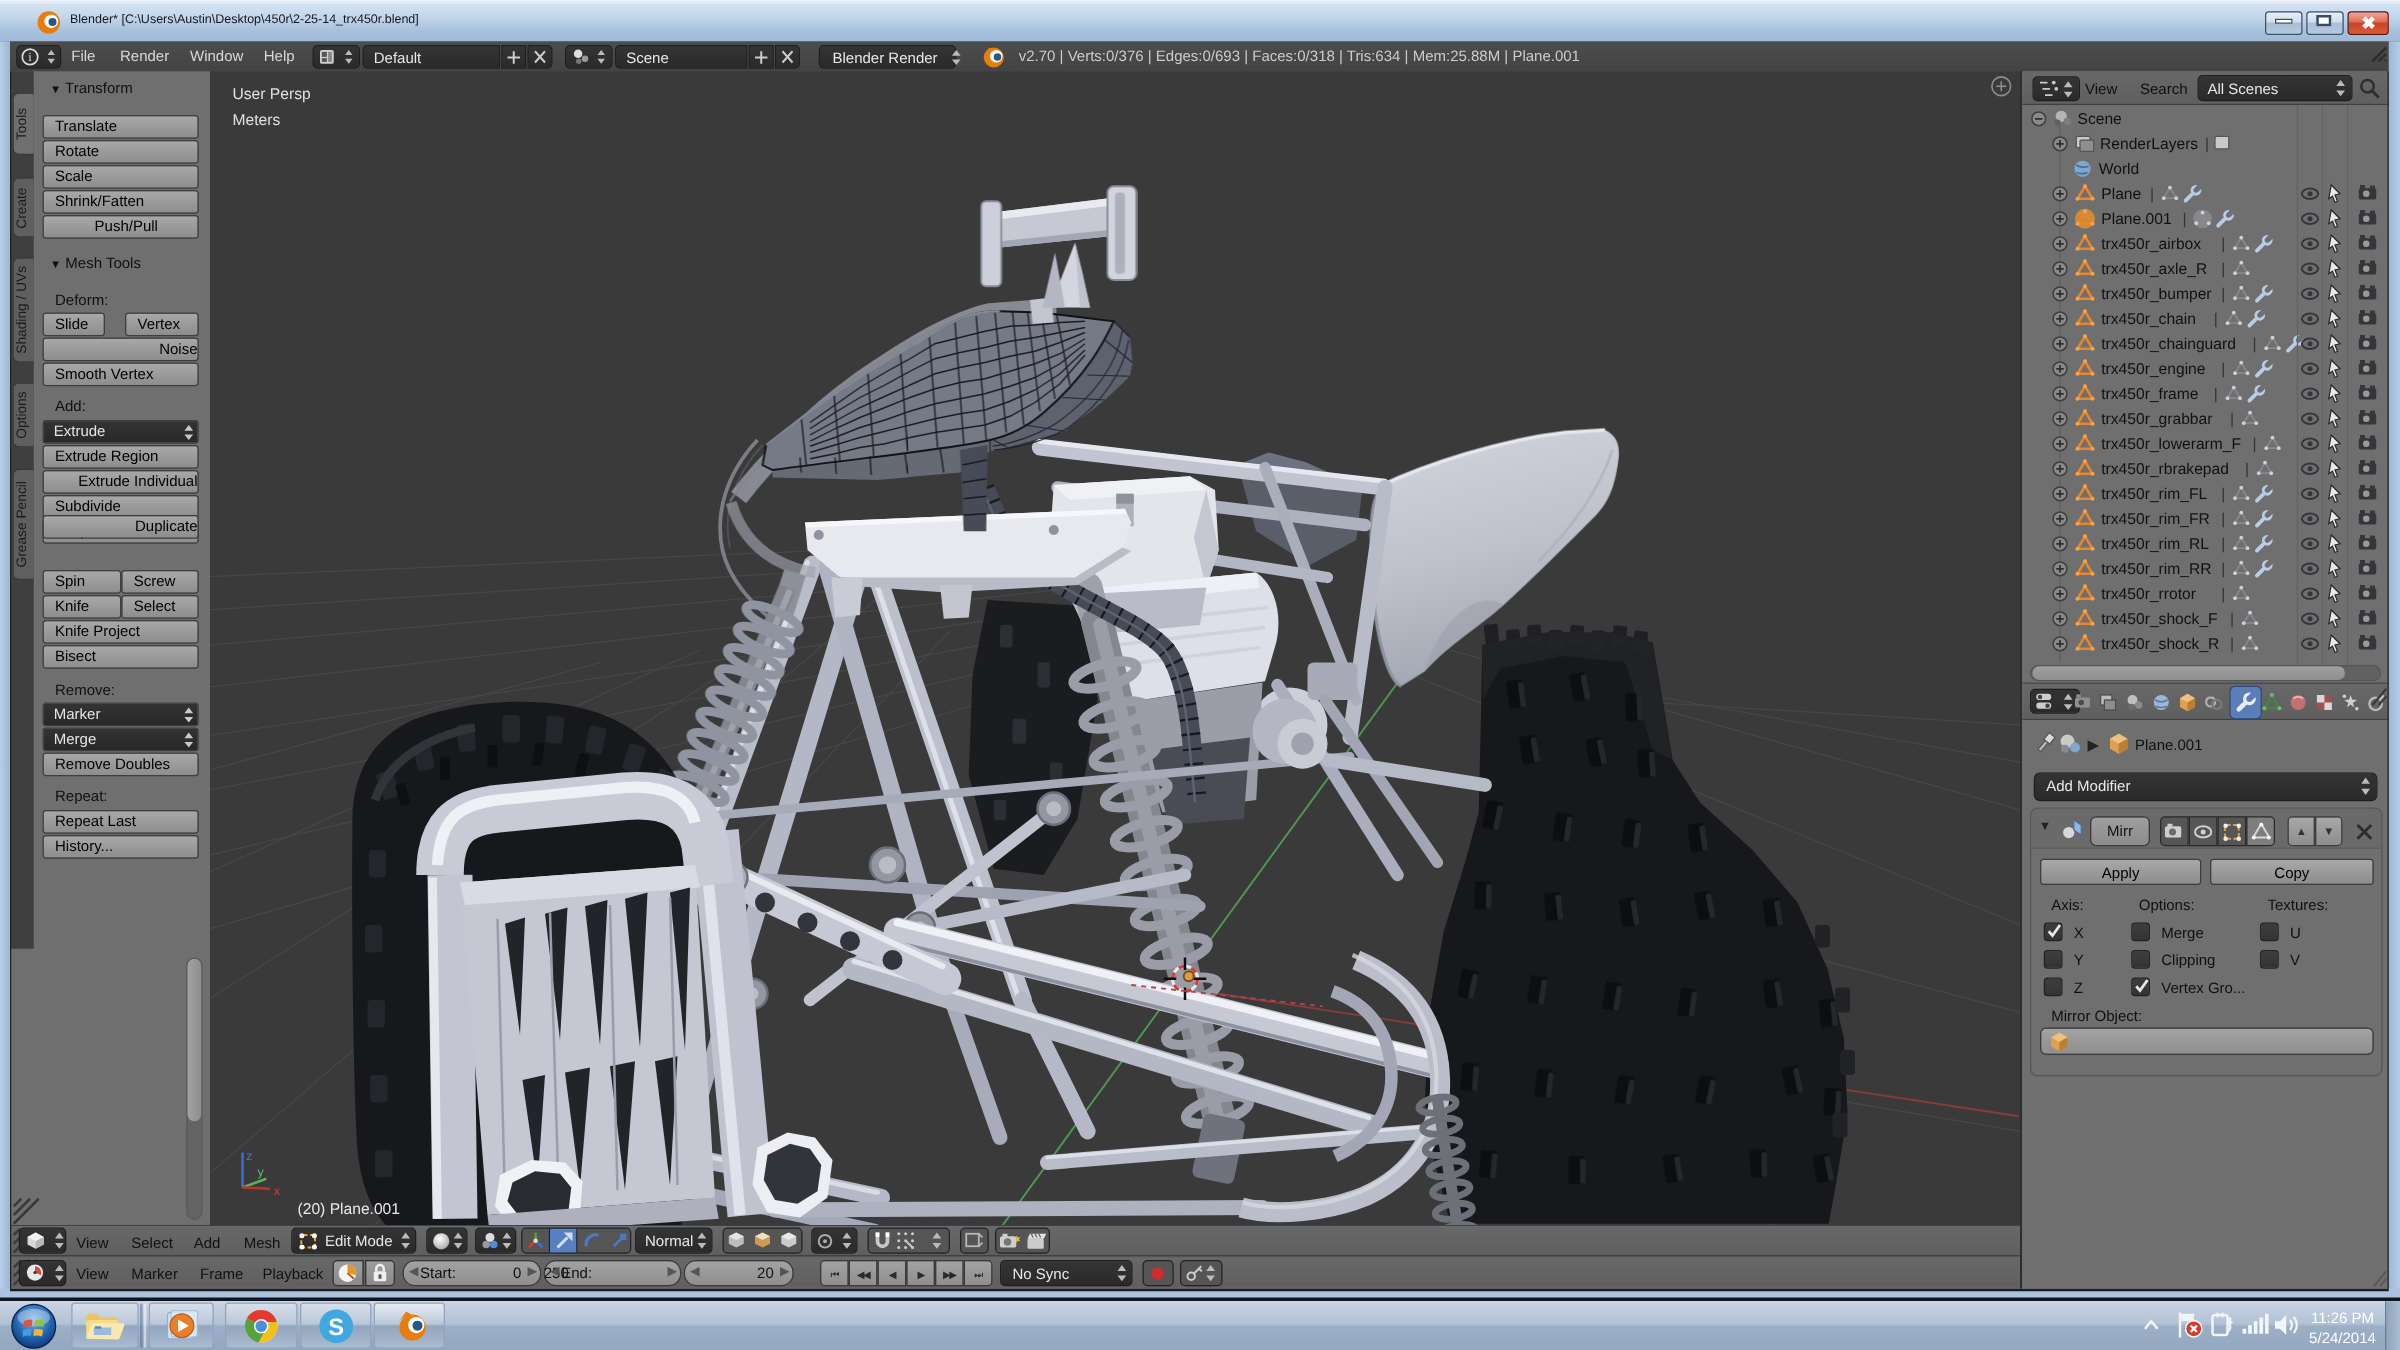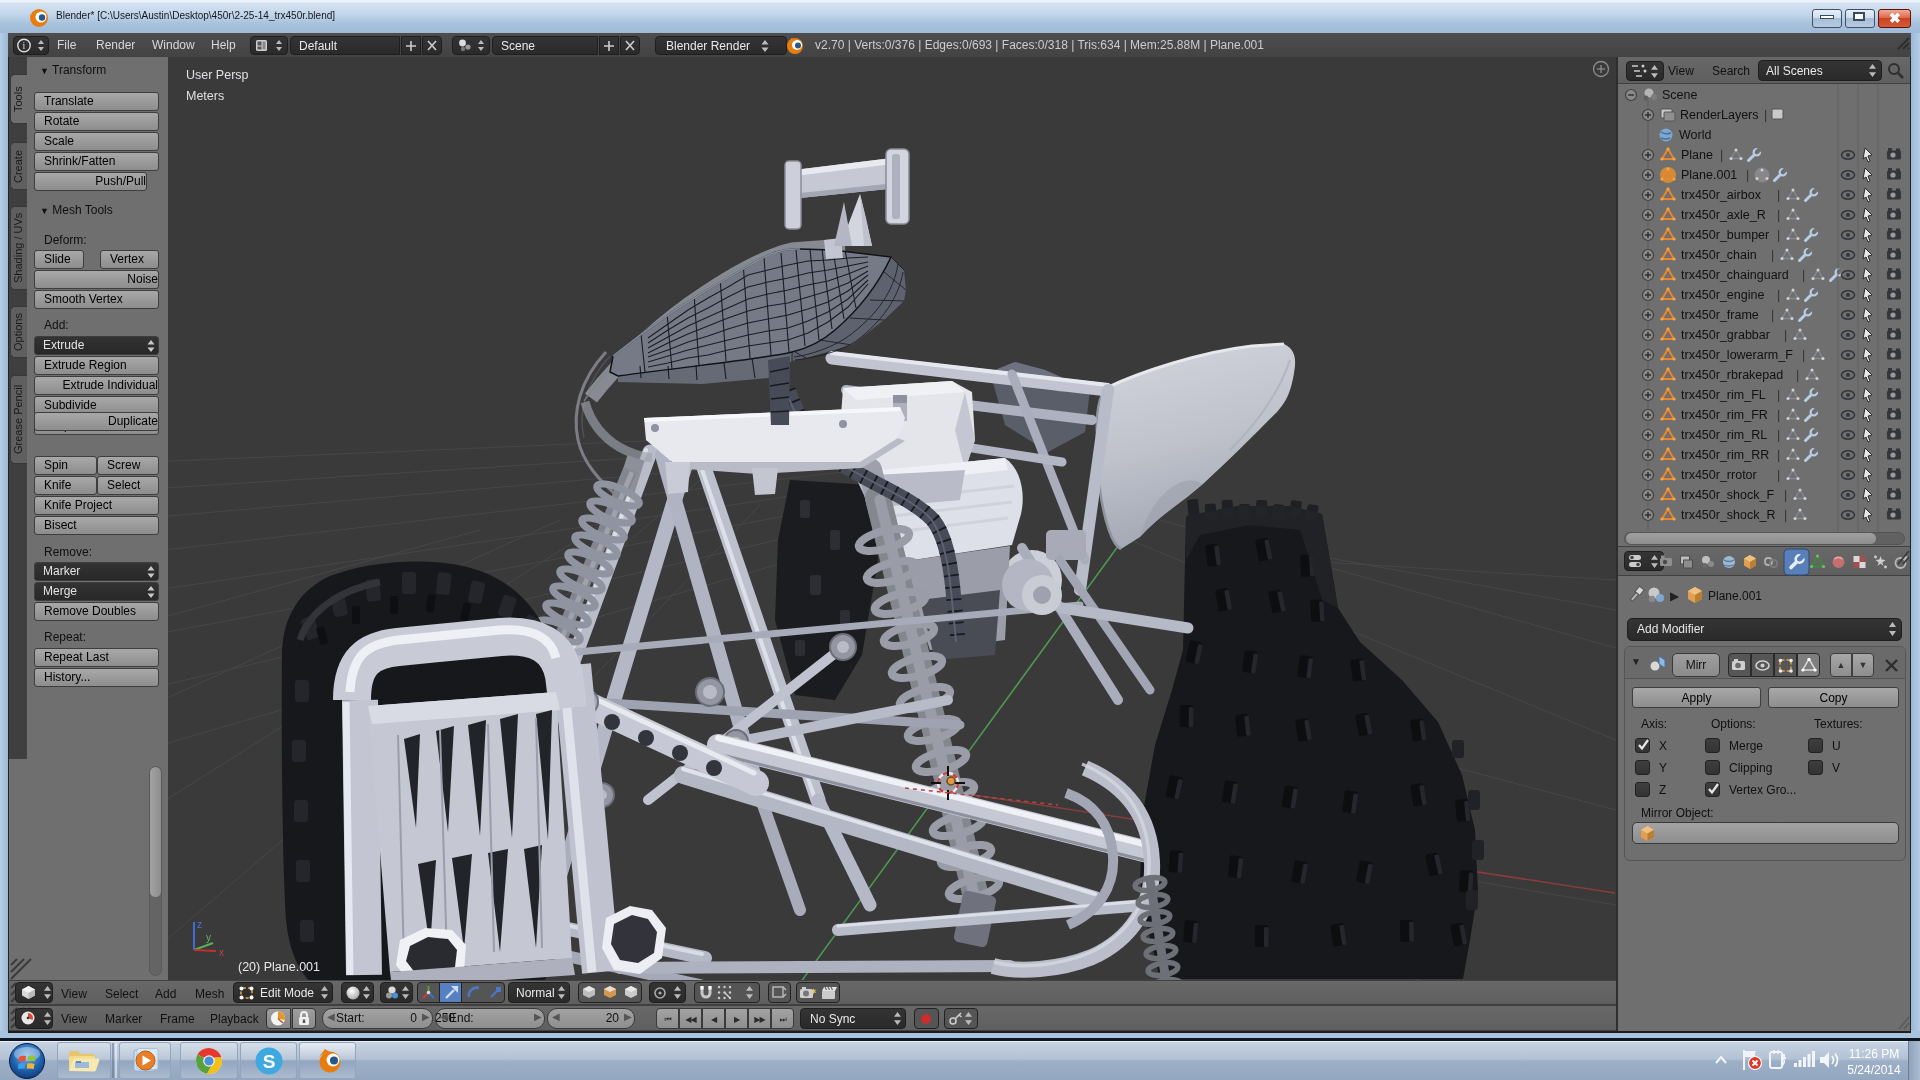--- a/index.html
+++ b/index.html
@@ -93,7 +93,7 @@
  <svg class="abs" style="left:624px;top:6px" width="12" height="13" viewBox="0 0 12 13">
         <path d="M2 2 L10 11 M10 2 L2 11" stroke="#ccc" stroke-width="1.6"></path>
       </svg>
- <div class="dk" style="position:absolute;left:655px;top:3px;width:132px;height:19px">
+ <div class="dk" style="position:absolute;left:655px;top:3px;width:110px;height:19px">
         <span style="position:absolute;left:10px;top:2px">Blender Render</span>
  <svg class="abs" style="left:104px;top:2px" width="10" height="14" viewBox="0 0 10 14">
           <path d="M5 1 l3.5 4.5 h-7 z M5 13 l-3.5 -4.5 h7 z" fill="#bbb"></path>

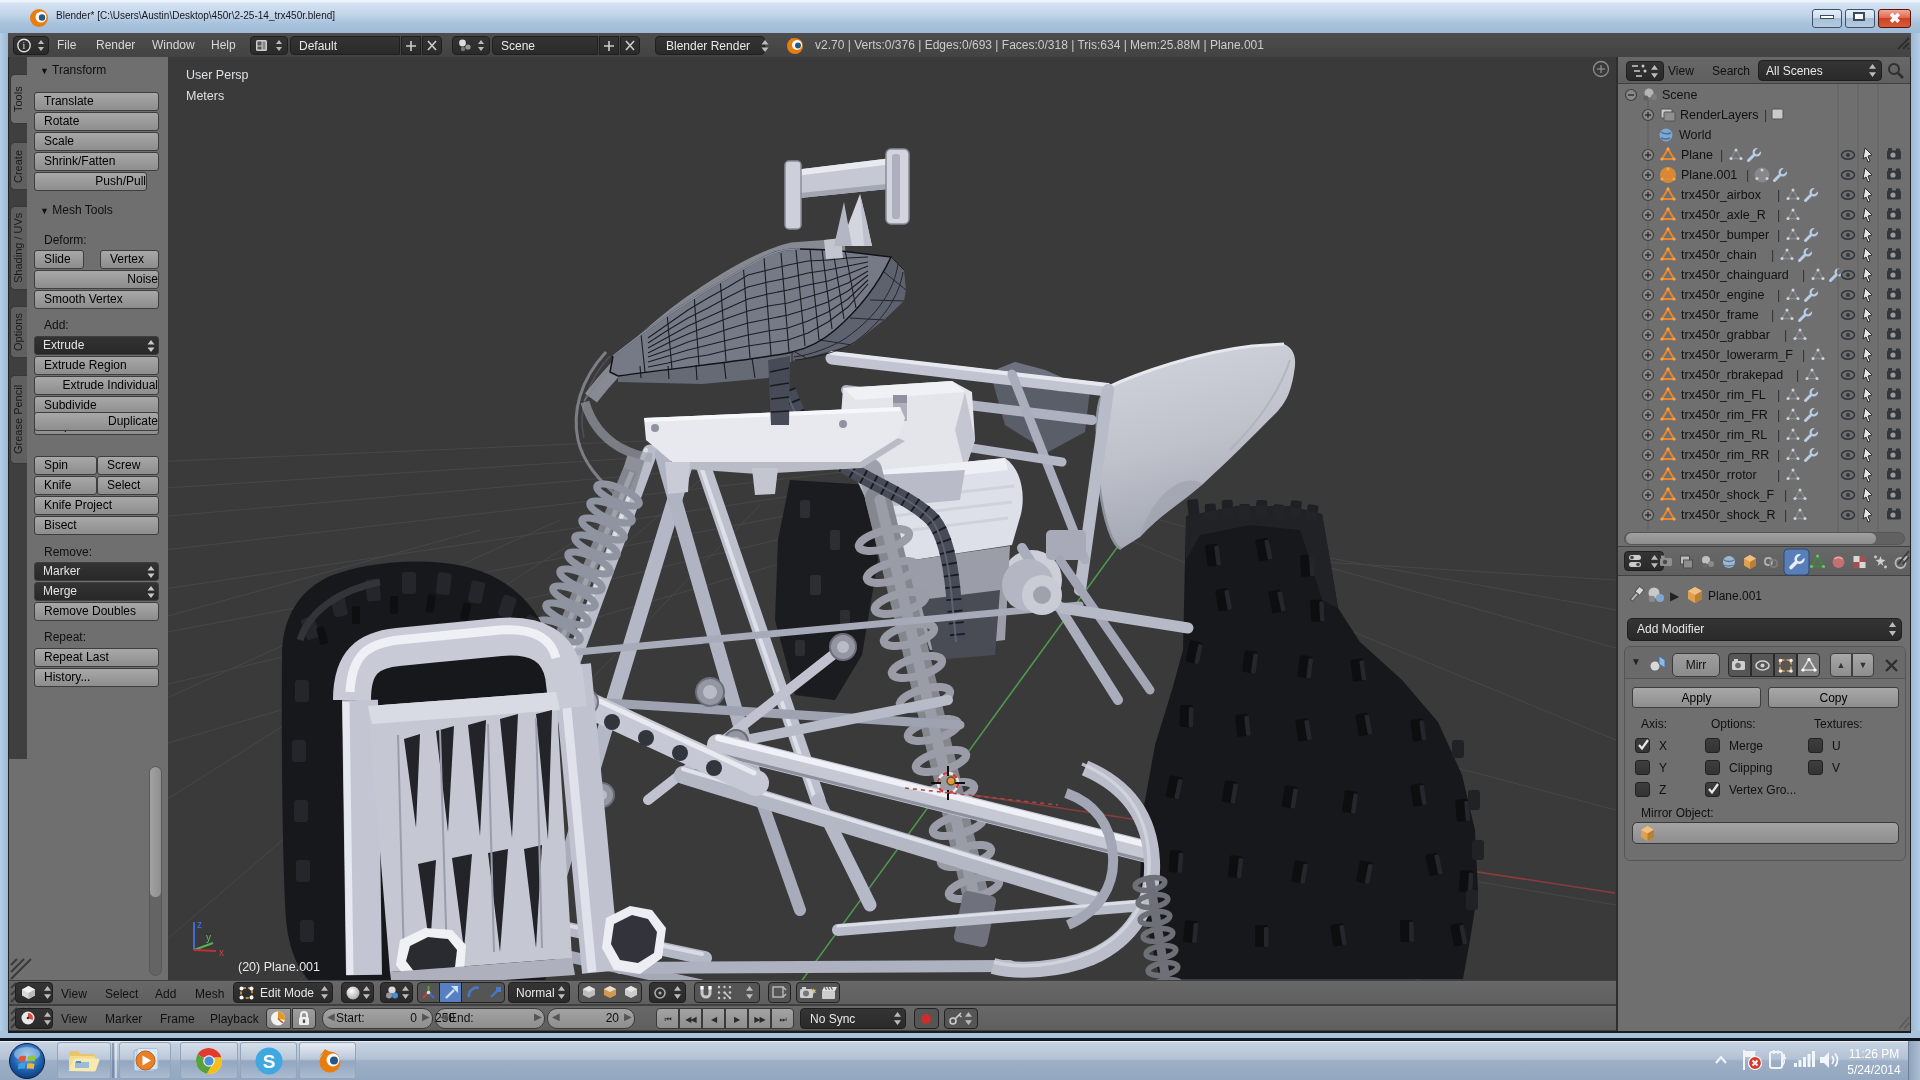--- a/index.html
+++ b/index.html
@@ -542,7 +542,7 @@
 <div class="btn" style="left:34px;top:112px;width:125px;height:19px;line-height:17px;text-align:left;padding-left:9px">Rotate</div>
 <div class="btn" style="left:34px;top:132px;width:125px;height:19px;line-height:17px;text-align:left;padding-left:9px">Scale</div>
 <div class="btn" style="left:34px;top:152px;width:125px;height:19px;line-height:17px;text-align:left;padding-left:9px">Shrink/Fatten</div>
-<div class="btn" style="left:34px;top:172px;width:113px;height:19px;line-height:17px;text-align:right;padding-left:9px">Push/Pull</div>
+<div class="btn" style="left:34px;top:172px;width:125px;height:19px;line-height:17px;text-align:center;padding-left:9px">Push/Pull</div>
 <div class="lbl" style="left:40px;top:203px"><span style="font-size:9px">▼</span> Mesh Tools</div>
 <div class="lbl" style="left:44px;top:233px">Deform:</div>
 <div class="btn" style="left:34px;top:250px;width:50px;height:19px;line-height:17px;text-align:left;padding-left:9px">Slide Edg</div>

